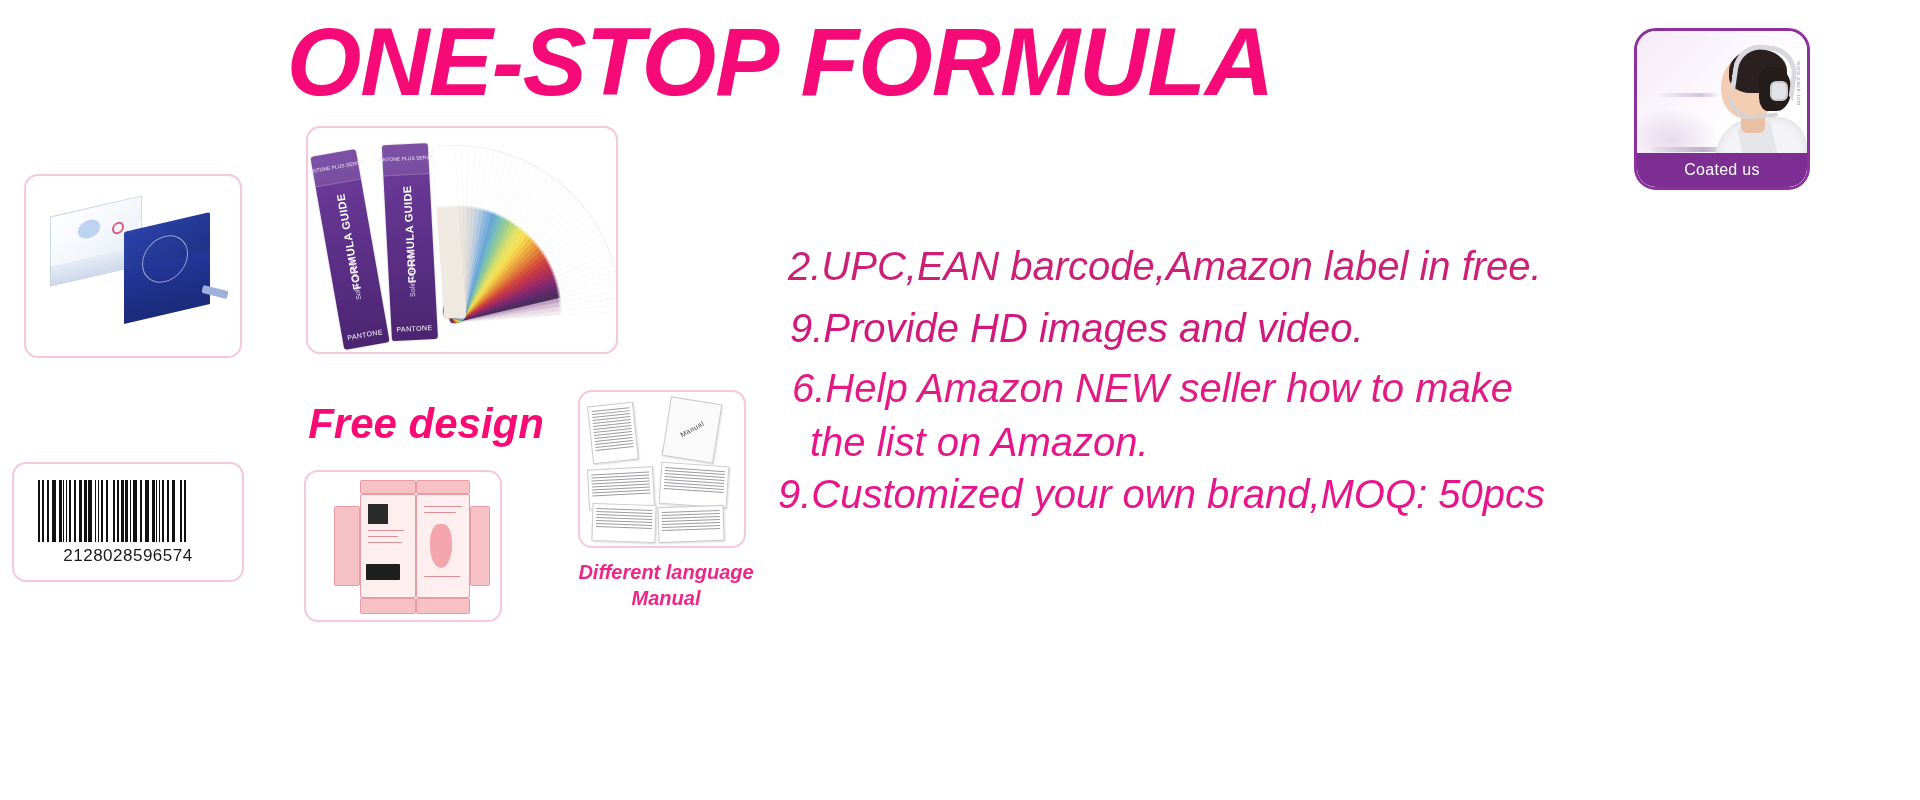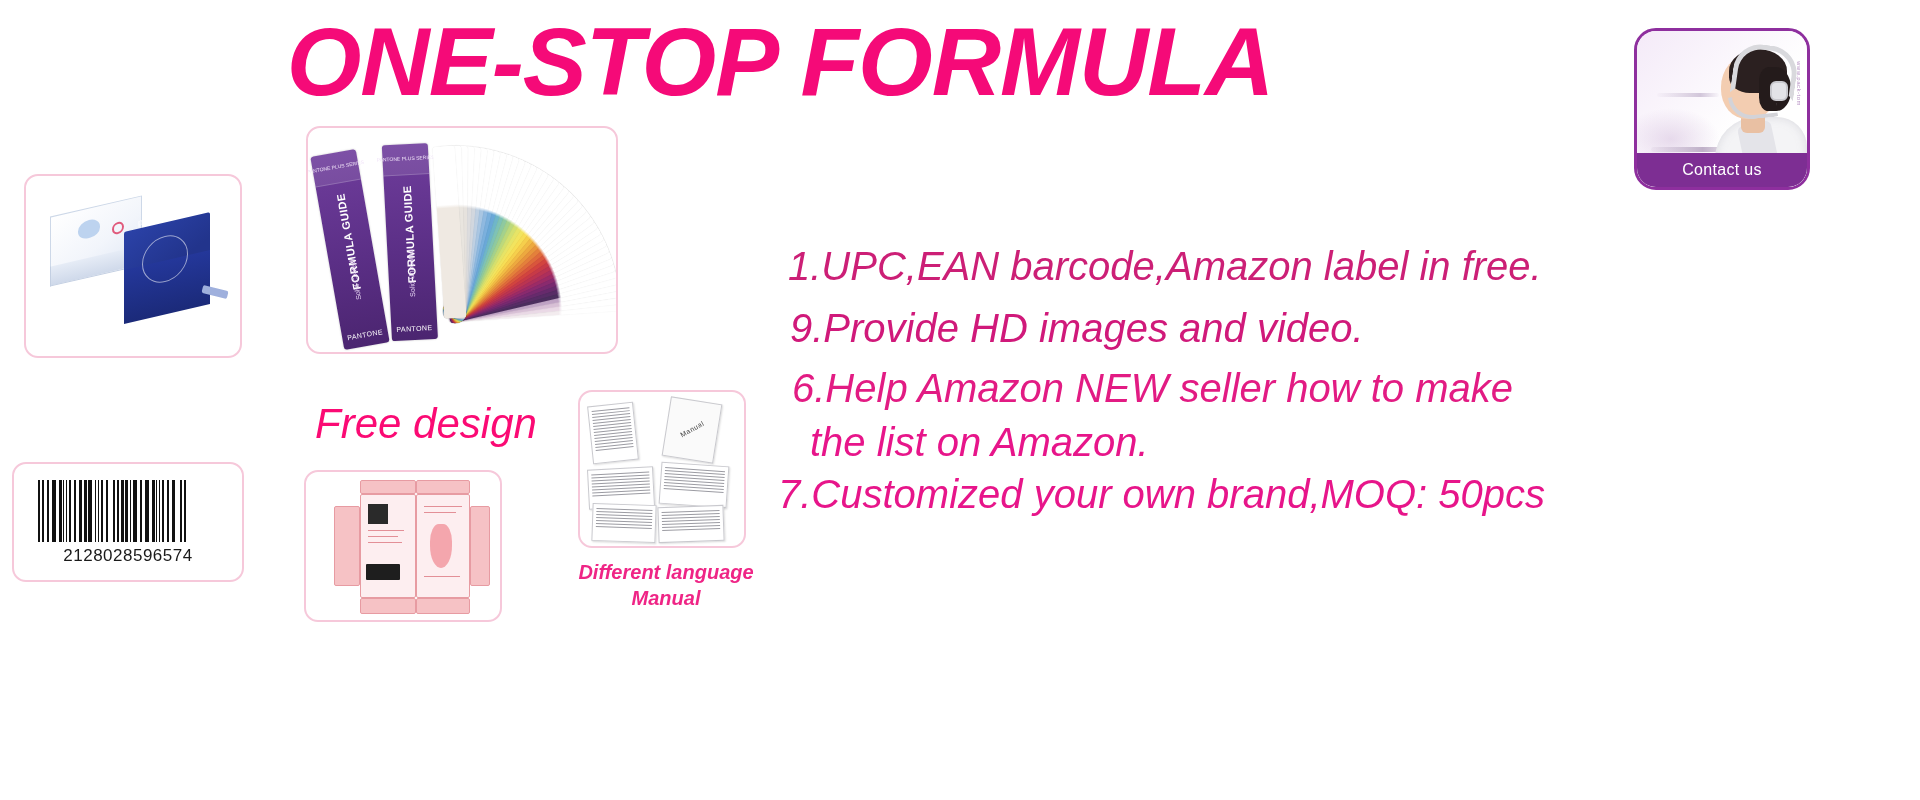--- a/index.html
+++ b/index.html
@@ -401,7 +401,7 @@
     <div class="headset-mic"></div>
     <div class="contact-watermark">www.pack-tom</div>
   </div>
-  <div class="contact-bar">Contact us</div>
+  <div class="contact-bar">Coated us</div>
 </div>
 
 <div class="card card-giftbox">

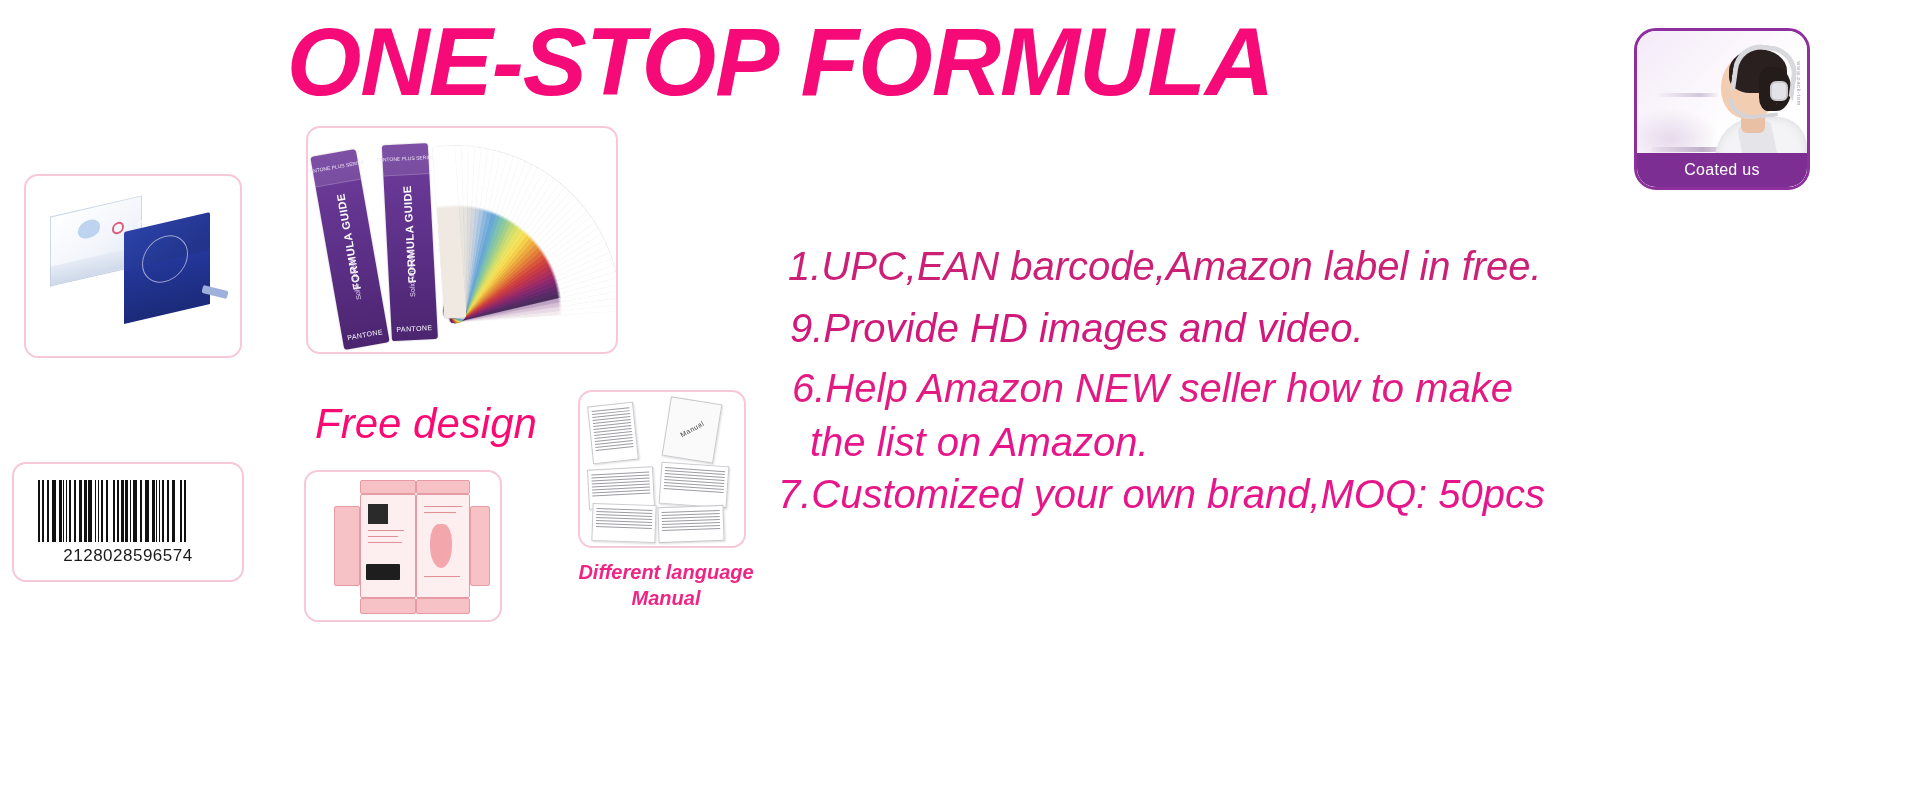--- a/index.html
+++ b/index.html
@@ -648,7 +648,7 @@
 </div>
 
 <div class="feature-list">
-  <div class="feature-item fi-1">1.UPC,EAN barcode,Amazon label in free.</div>
+  <div class="feature-item fi-1">2.UPC,EAN barcode,Amazon label in free.</div>
   <div class="feature-item fi-2">9.Provide HD images and video.</div>
   <div class="feature-item fi-3">6.Help Amazon NEW seller how to make</div>
   <div class="feature-item fi-3b">the list on Amazon.</div>

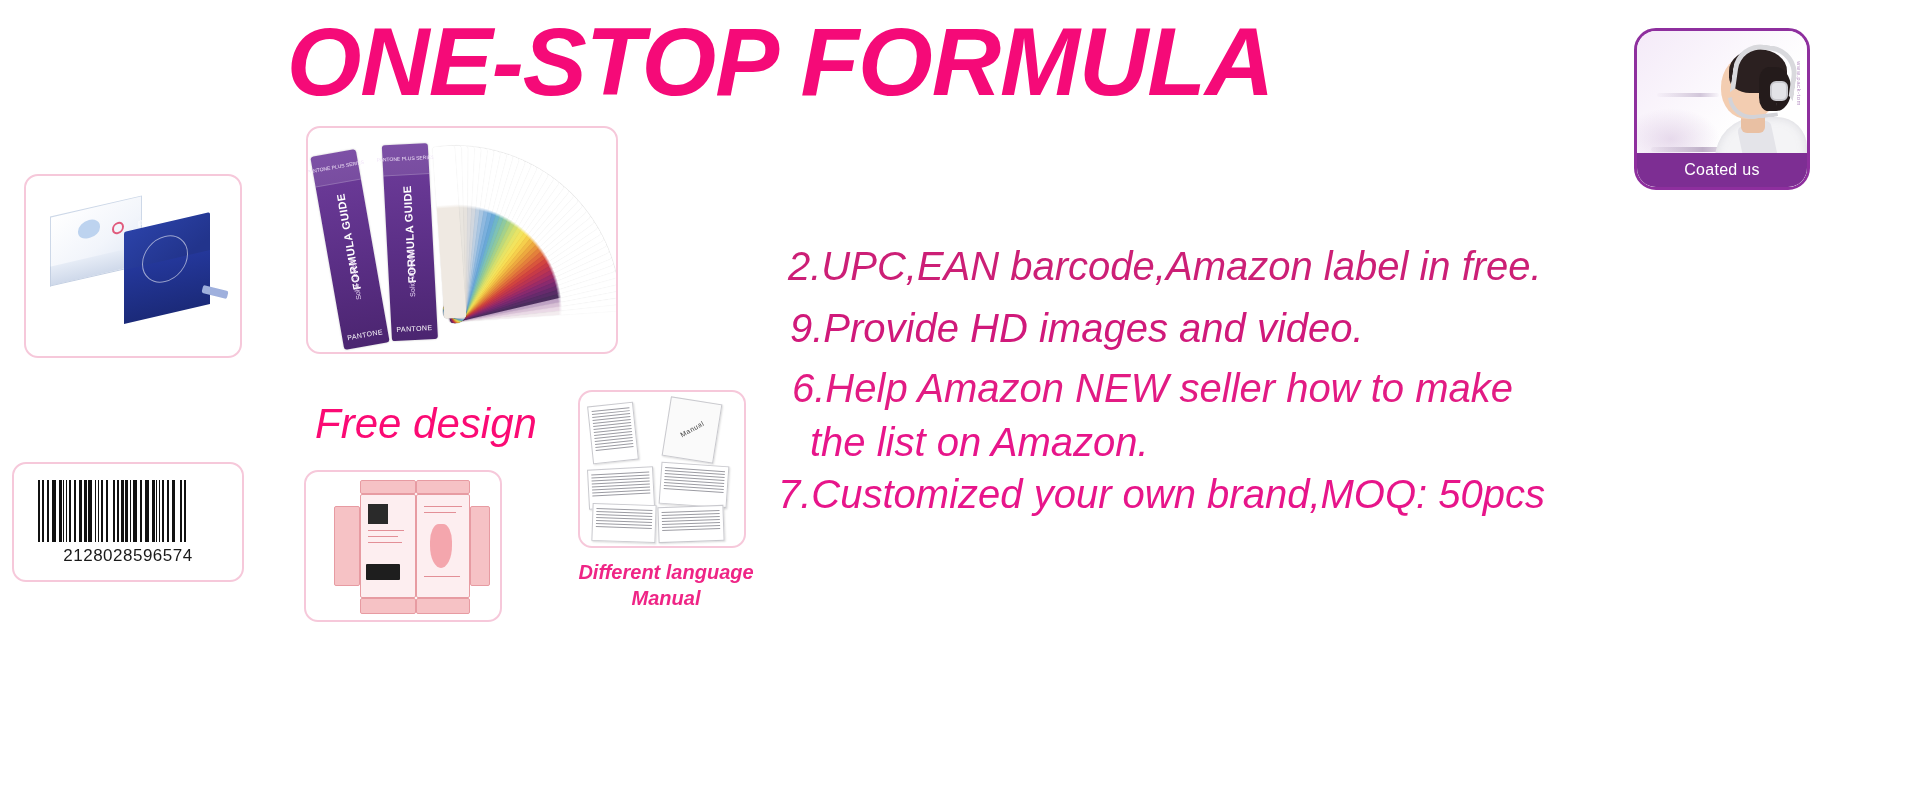--- a/index.html
+++ b/index.html
@@ -341,7 +341,7 @@
     width: 240px;
     text-align: center;
     font-size: 42px;
-    font-weight: normal;
+    font-weight: bold;
     font-style: italic;
     color: #fb0a74;
     white-space: nowrap;

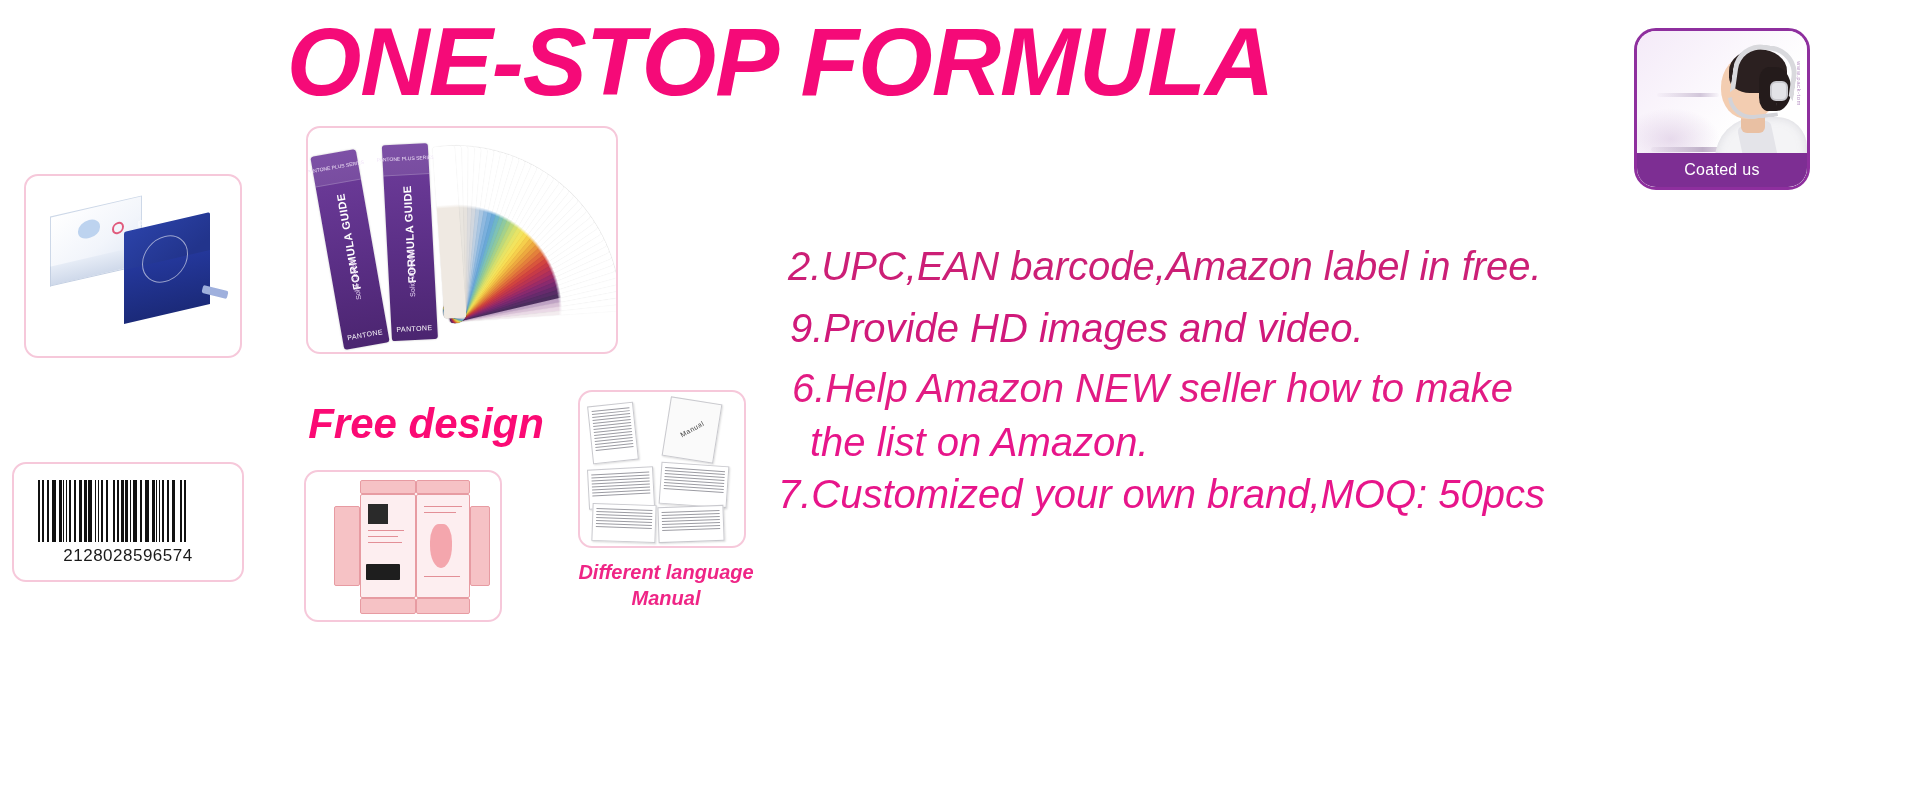--- a/index.html
+++ b/index.html
@@ -652,7 +652,7 @@
   <div class="feature-item fi-2">9.Provide HD images and video.</div>
   <div class="feature-item fi-3">6.Help Amazon NEW seller how to make</div>
   <div class="feature-item fi-3b">the list on Amazon.</div>
-  <div class="feature-item fi-4">7.Customized your own brand,MOQ: 50pcs</div>
+  <div class="feature-item fi-4">9.Customized your own brand,MOQ: 50pcs</div>
 </div>
 
 </body></html>

